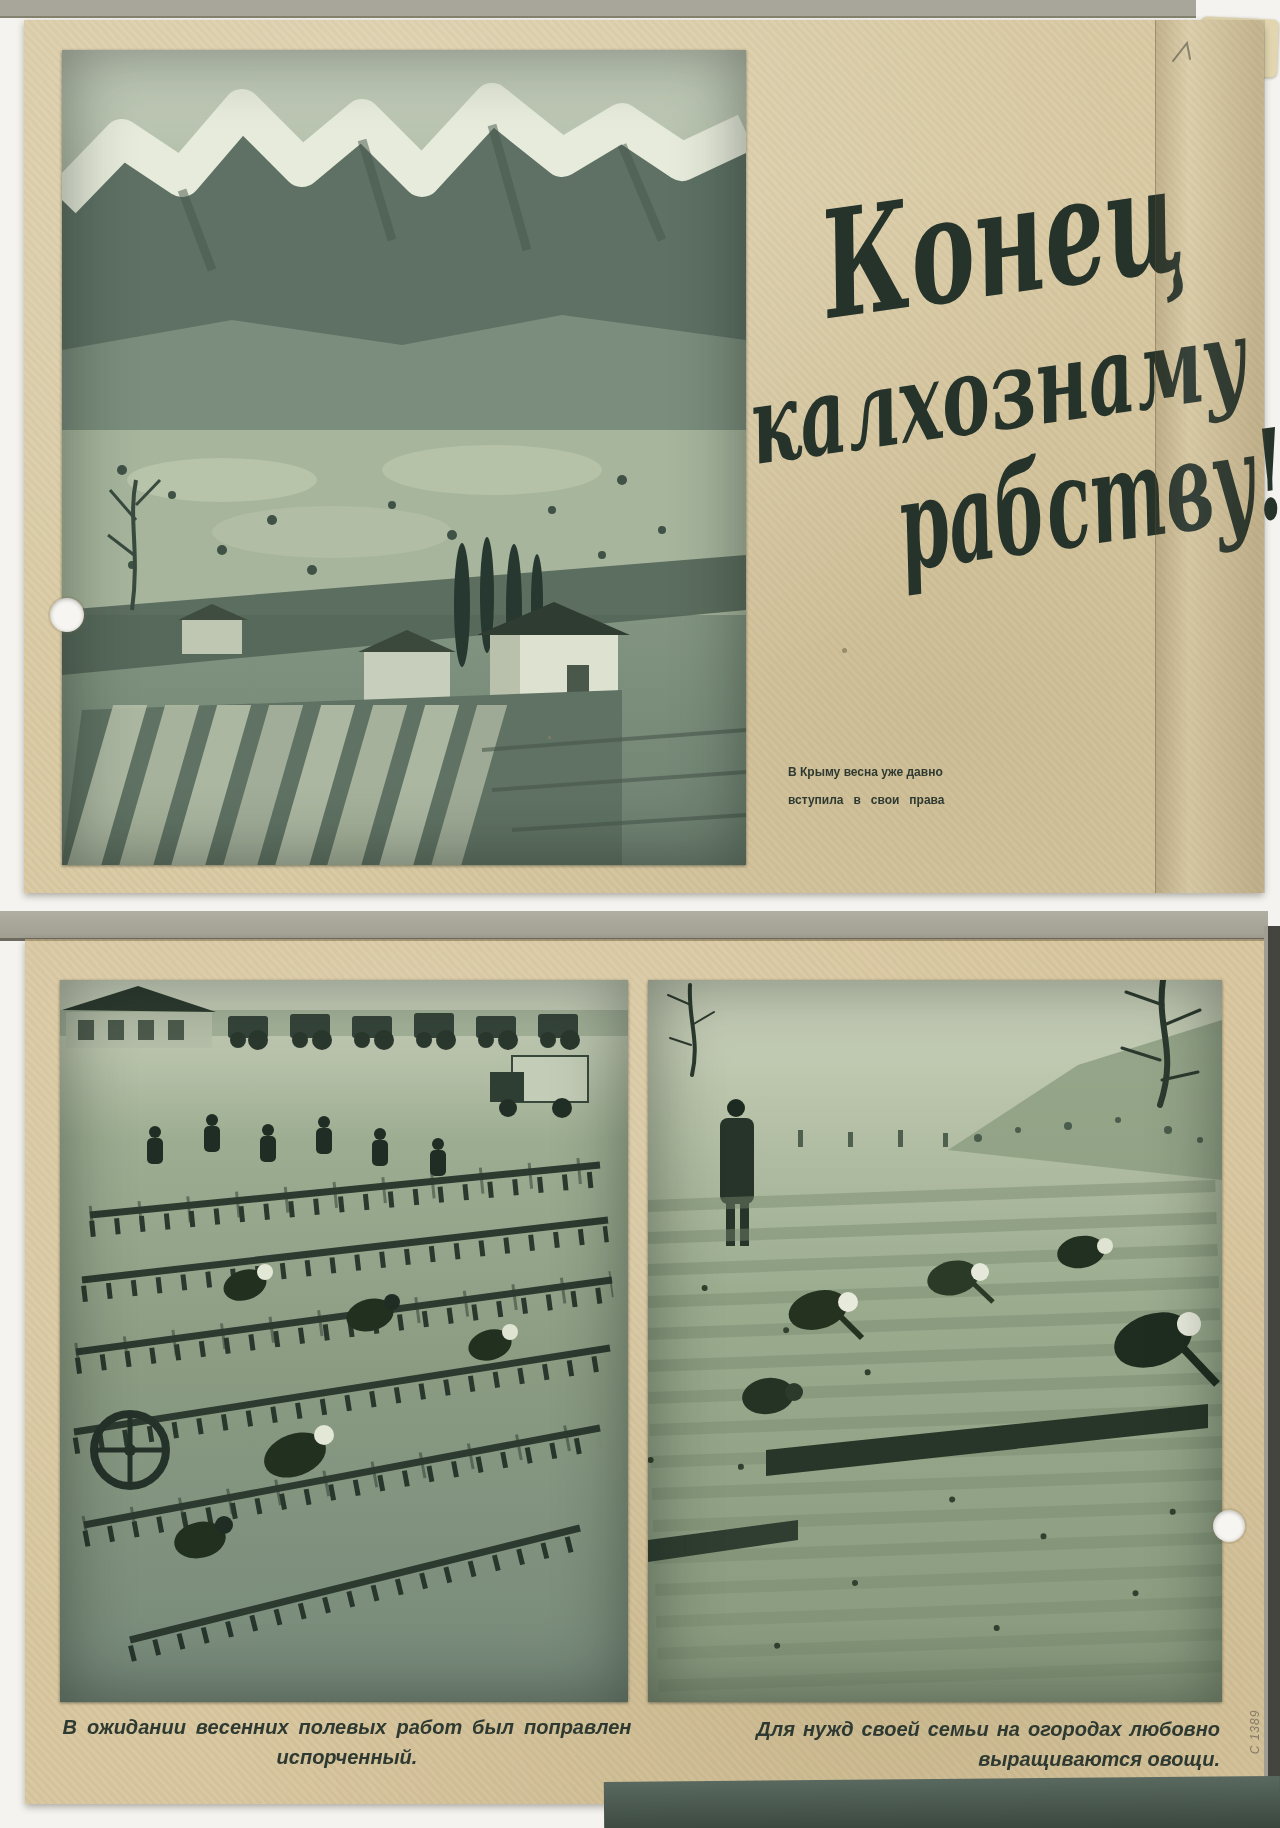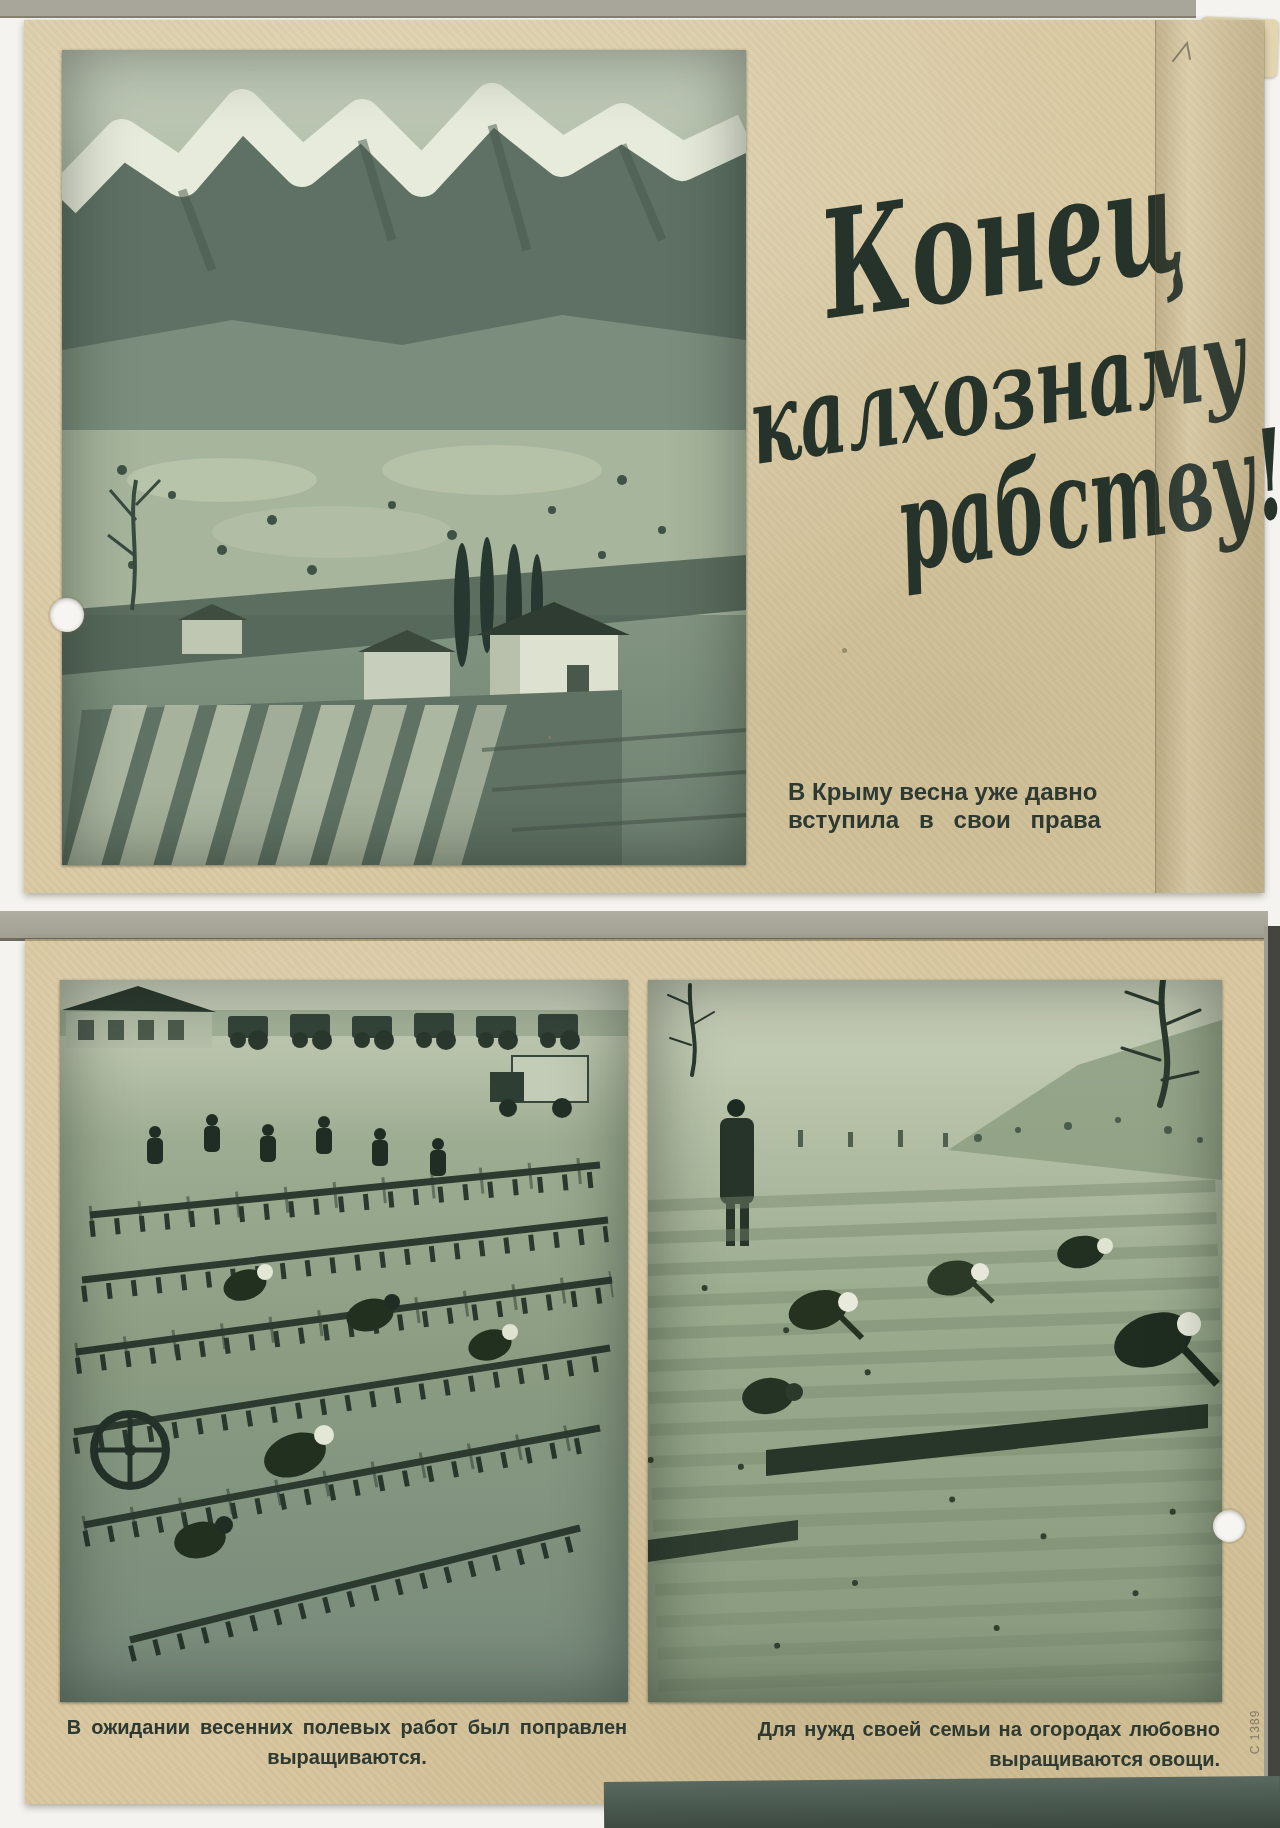--- a/index.html
+++ b/index.html
@@ -54,7 +54,7 @@
   
   .cap{color:#2e3a31;font-weight:700;position:absolute;}
   .cap div{white-space:nowrap;}
-  #cap1{left:764px;top:758px;width:272px;font-size:24px;line-height:28px;}
+  #cap1{left:764px;top:738px;width:272px;font-size:12px;line-height:28px;}
   #cap1 .sp{word-spacing:.55em;}
   #cap2{left:37px;top:771px;width:570px;font-size:20px;line-height:30px;text-align:center;}
   #cap2 .w1{word-spacing:.22em;}

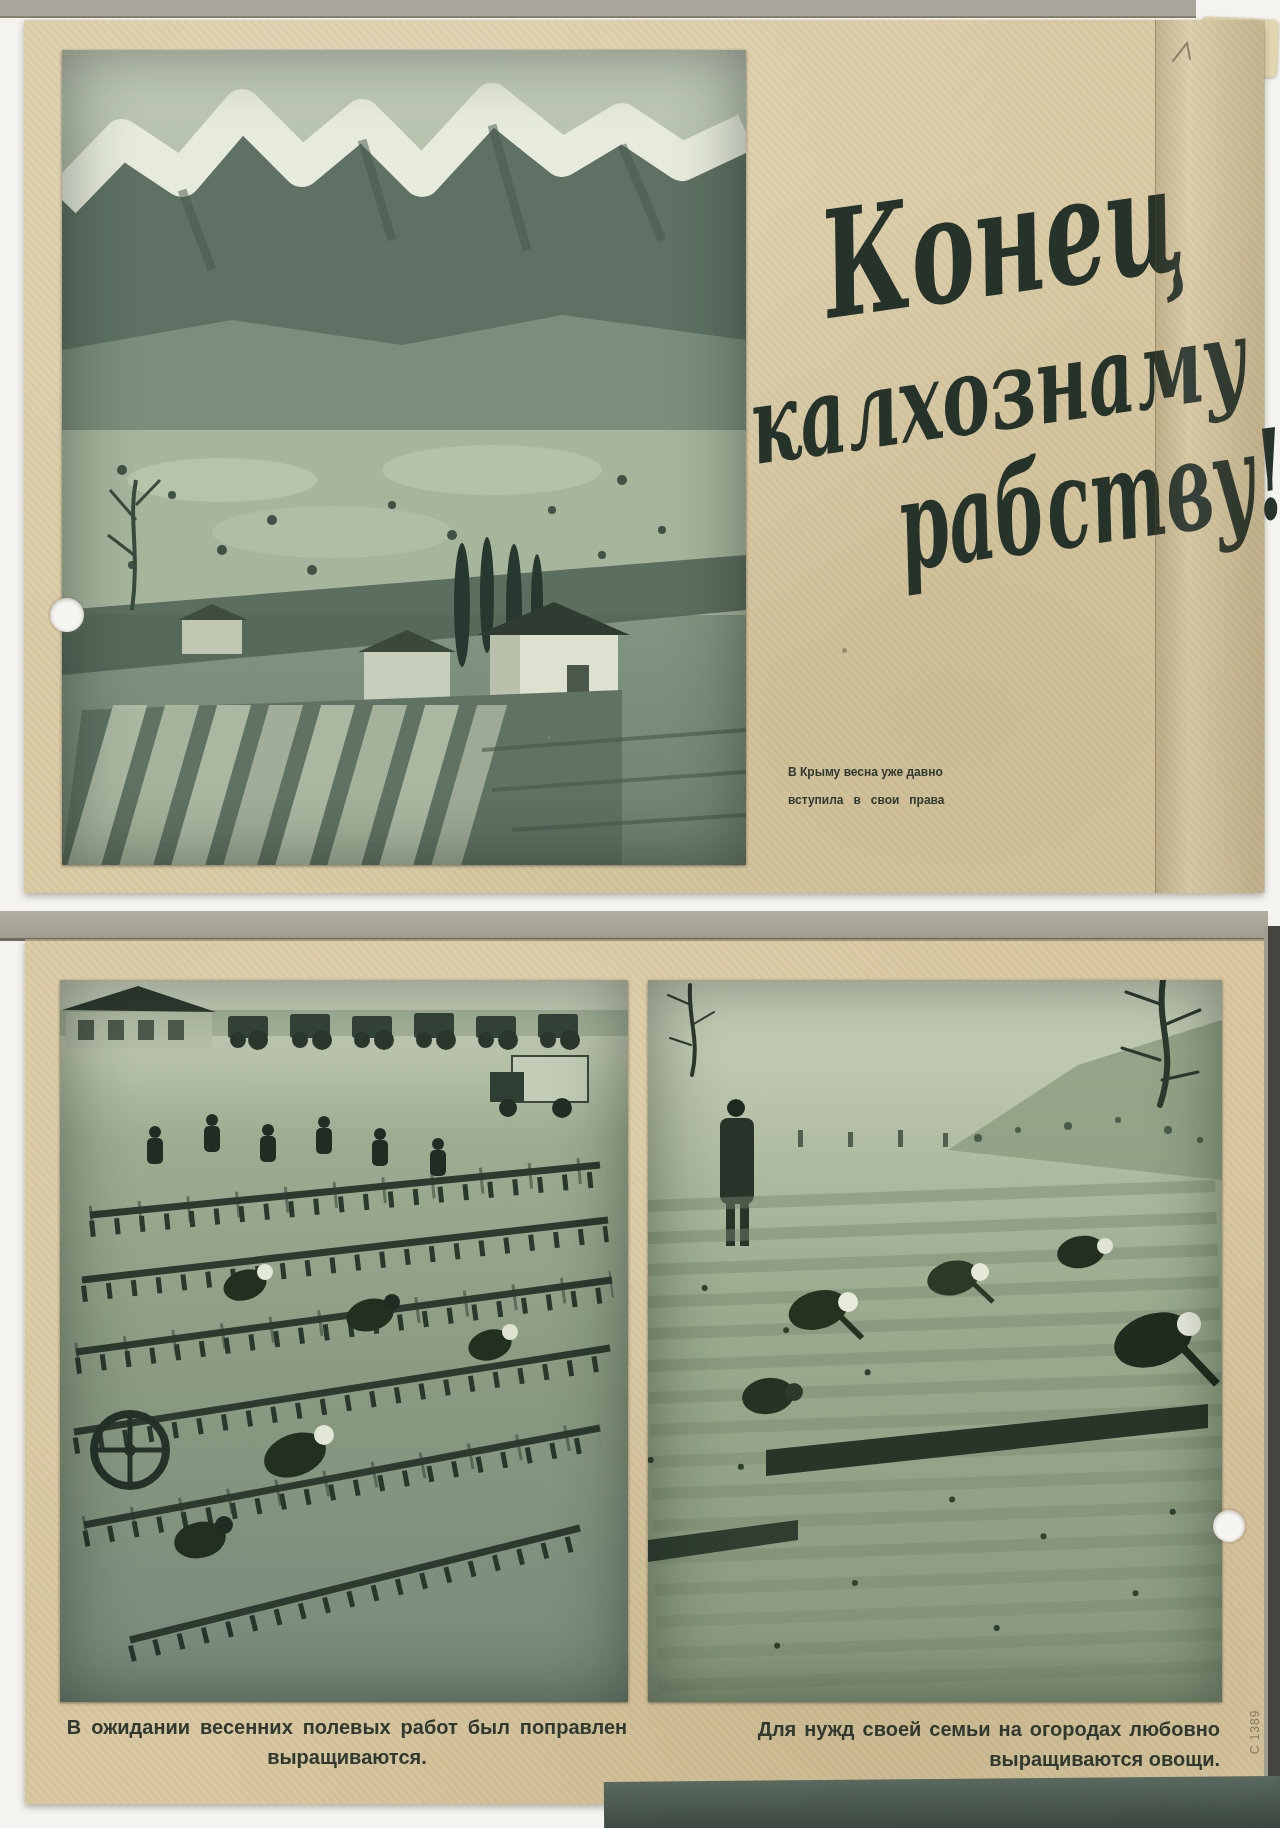--- a/index.html
+++ b/index.html
@@ -33,7 +33,7 @@
          radial-gradient(ellipse at 30% 25%, rgba(255,255,255,.16), transparent 60%),
          radial-gradient(ellipse at 70% 85%, rgba(110,88,40,.14), transparent 55%),
          repeating-linear-gradient(47deg, rgba(255,255,255,.03) 0 3px, rgba(90,70,40,.03) 3px 6px),
-         #d8c69e;}
+         #d8c69e; font-style: italic;}
   .crease{position:absolute;left:1131px;top:0;width:109px;height:100%;
         background:linear-gradient(90deg, rgba(90,70,40,.18), rgba(255,255,255,.07) 30%, rgba(90,70,40,.16) 92%);
         border-left:1px solid rgba(95,80,50,.35);}

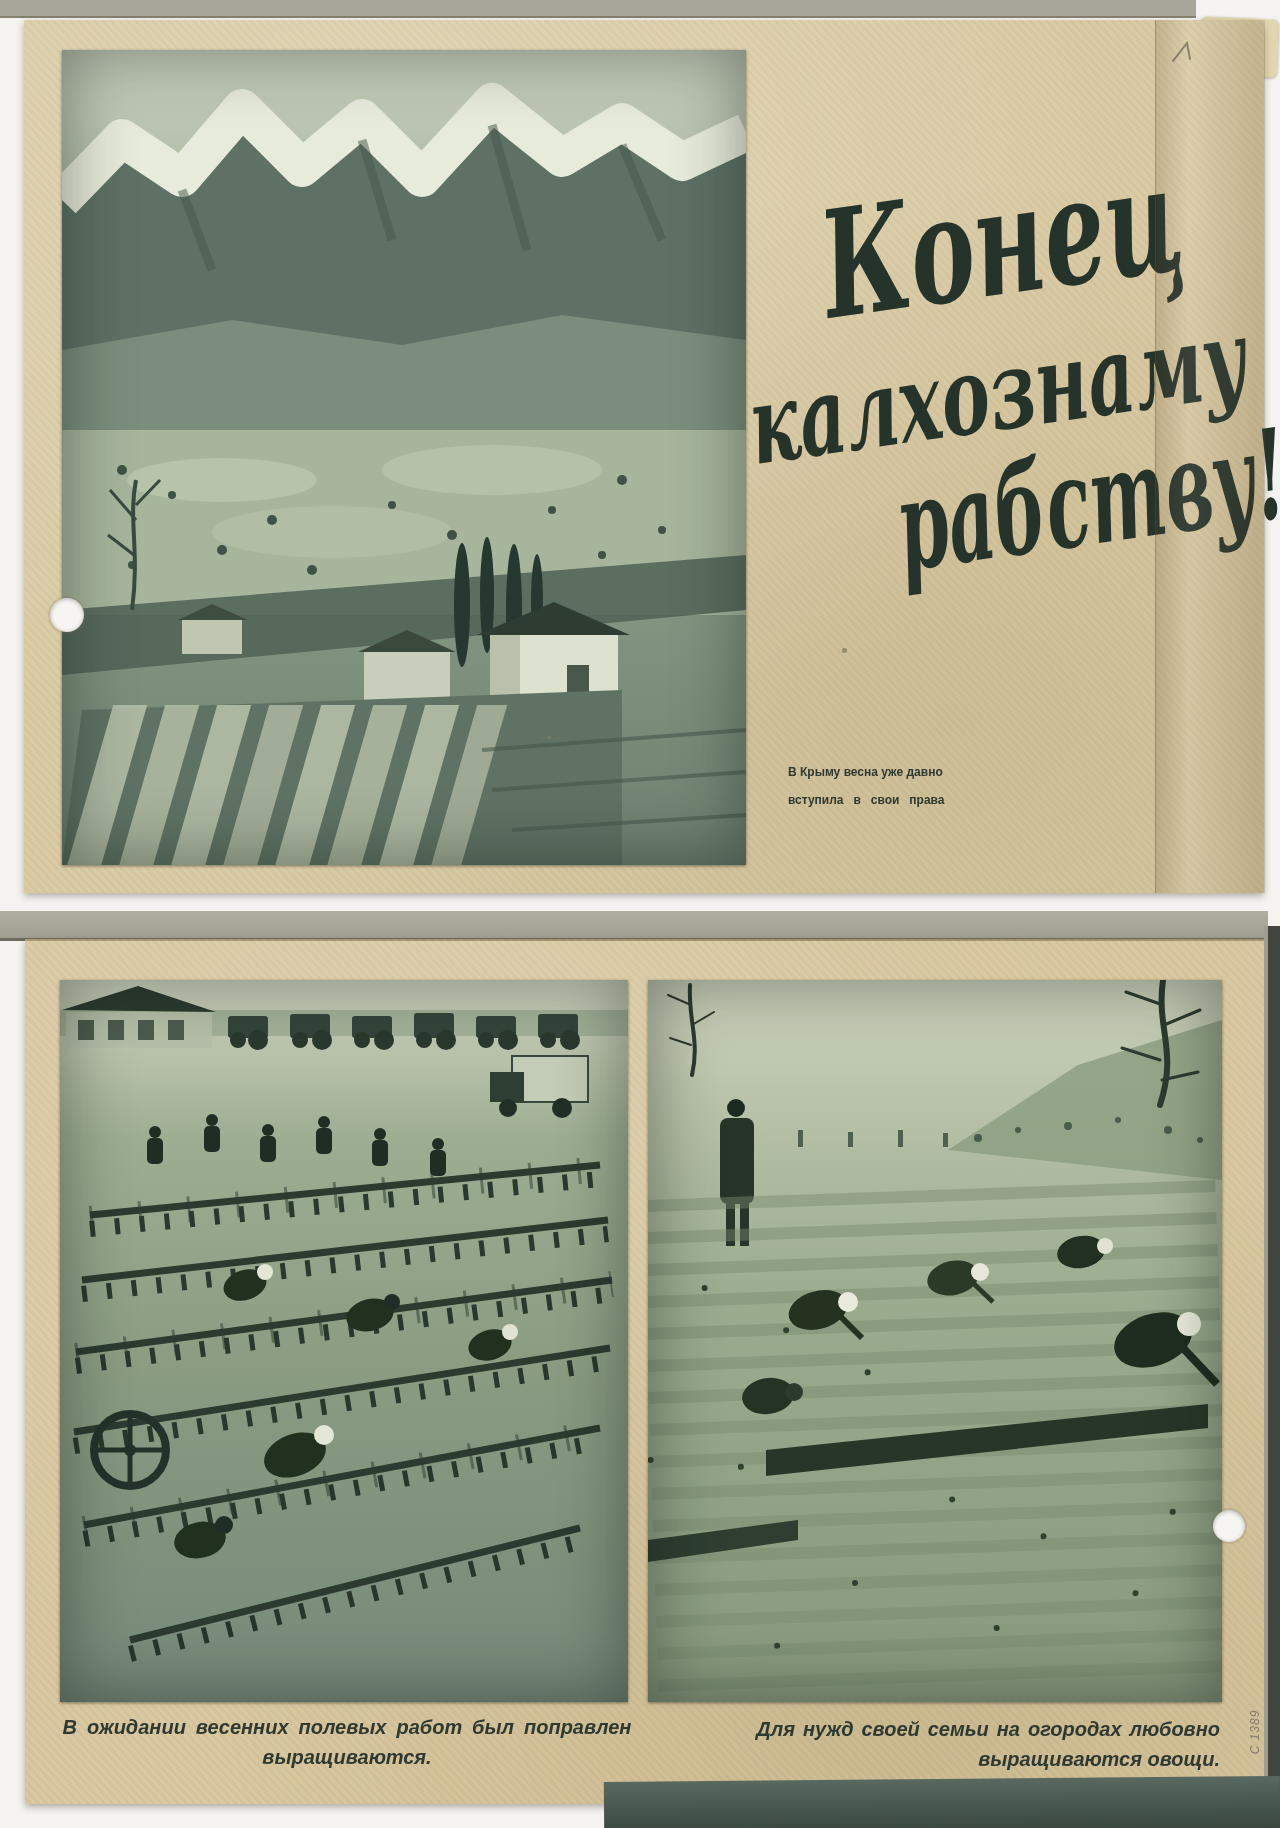--- a/index.html
+++ b/index.html
@@ -406,7 +406,7 @@
 
     <div class="cap" id="cap2">
       <div class="w1">В ожидании весенних полевых работ был поправлен</div>
-      <div>выращиваются.</div>
+      <div>испорченный.</div>
     </div>
 
     <div class="cap" id="cap3">

